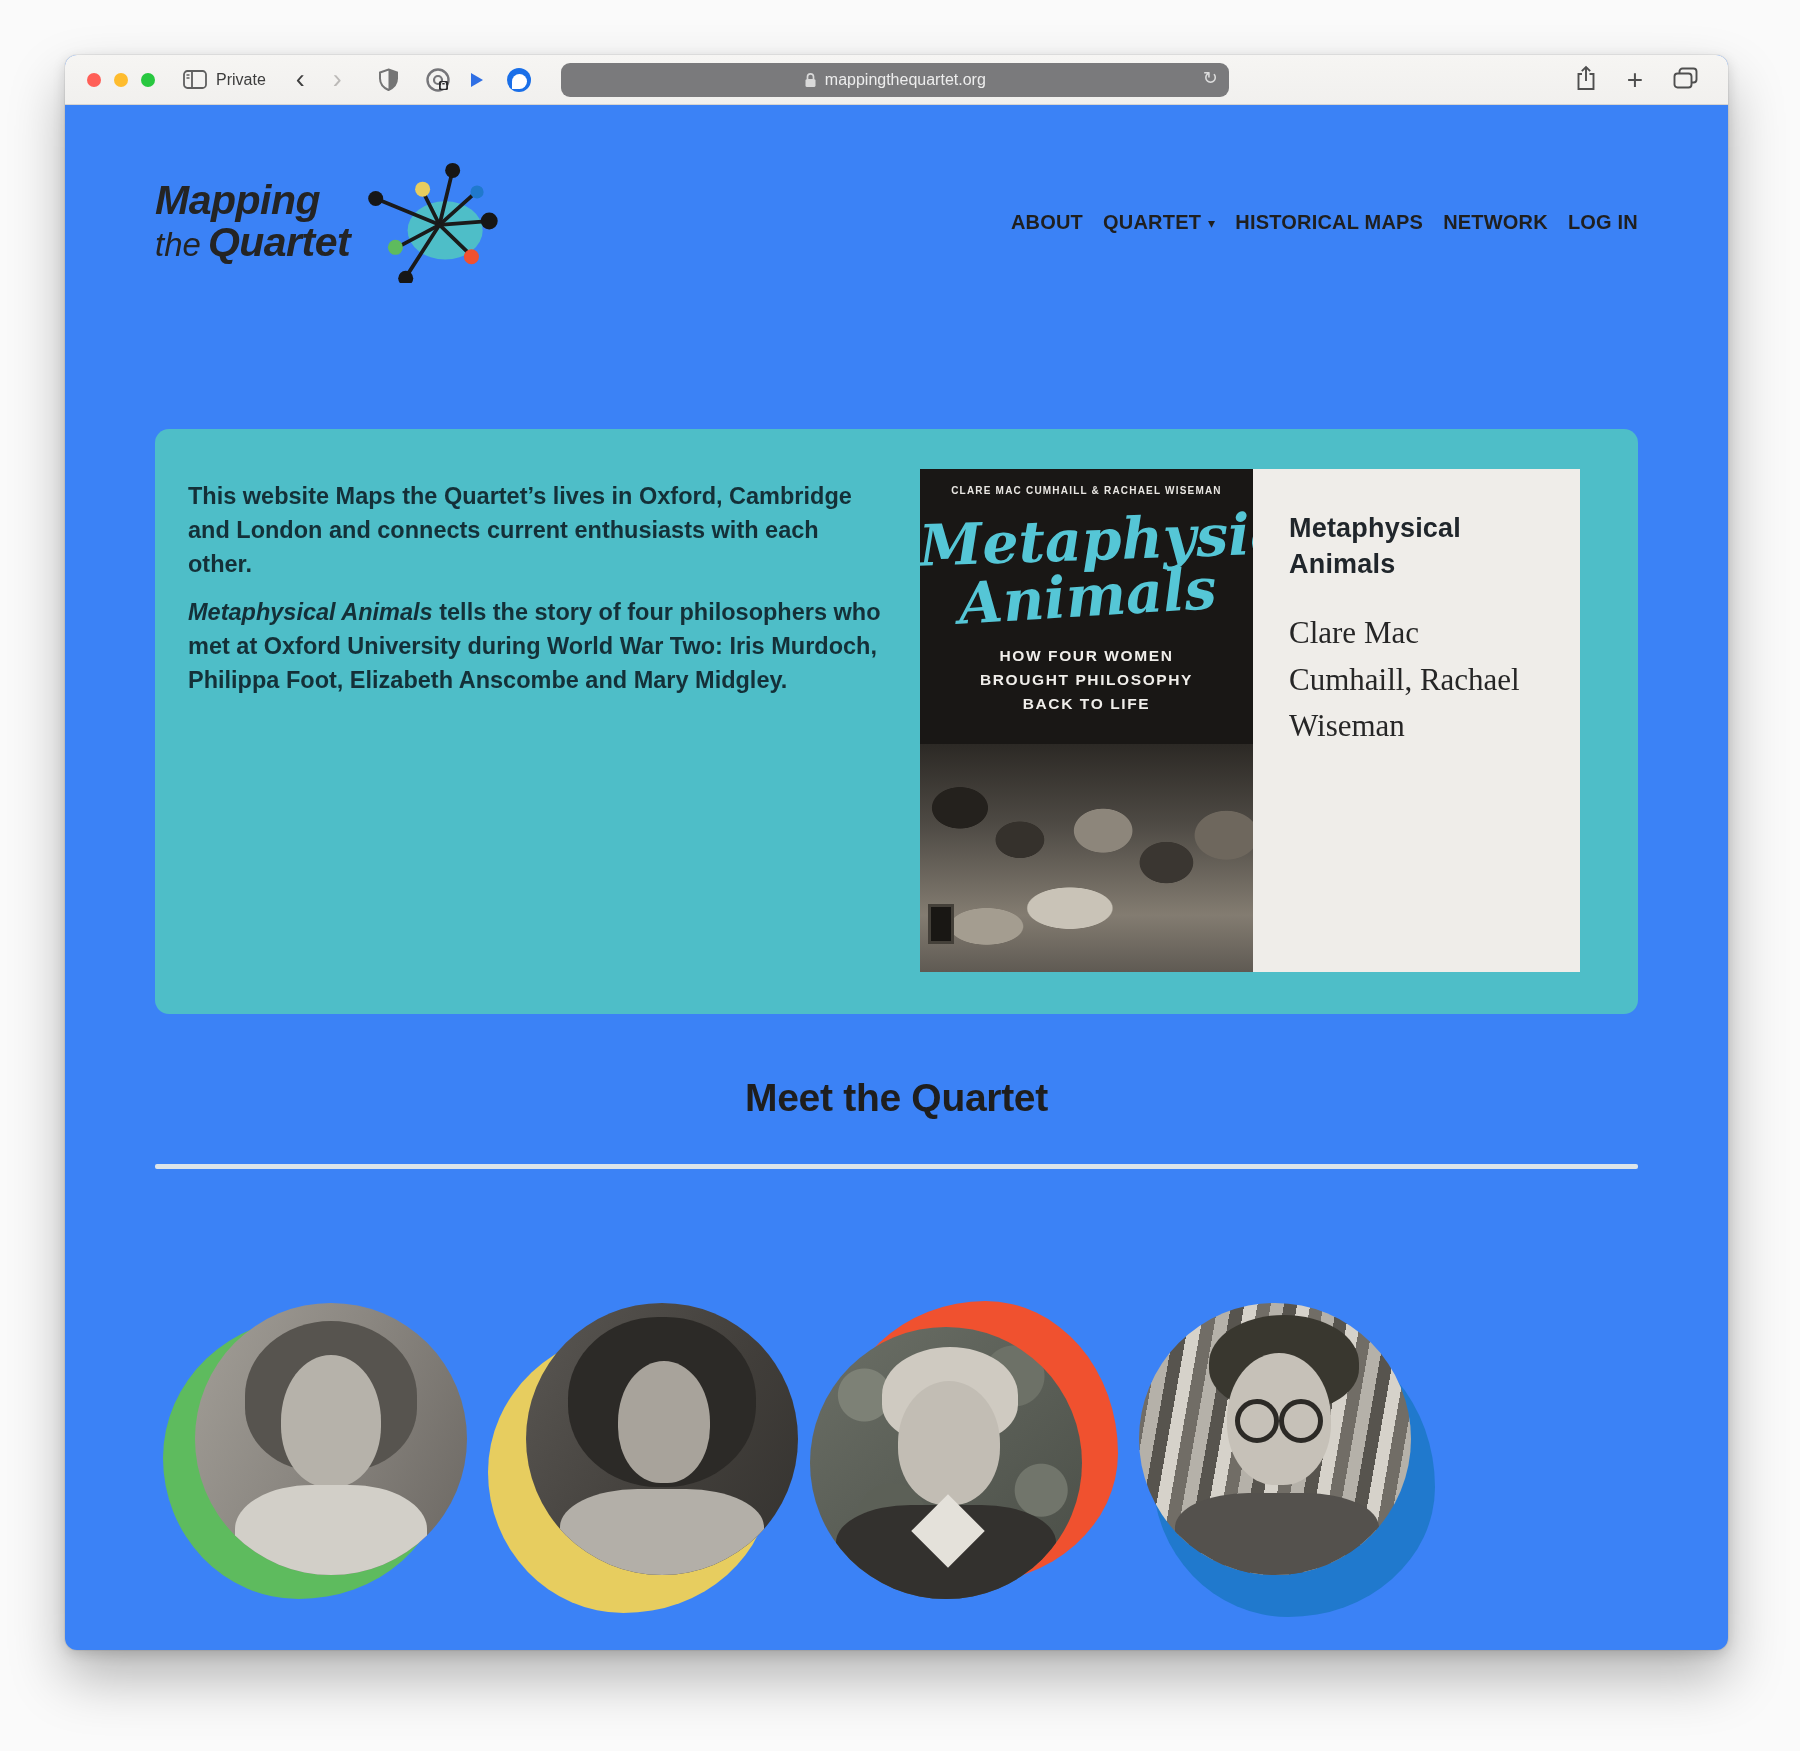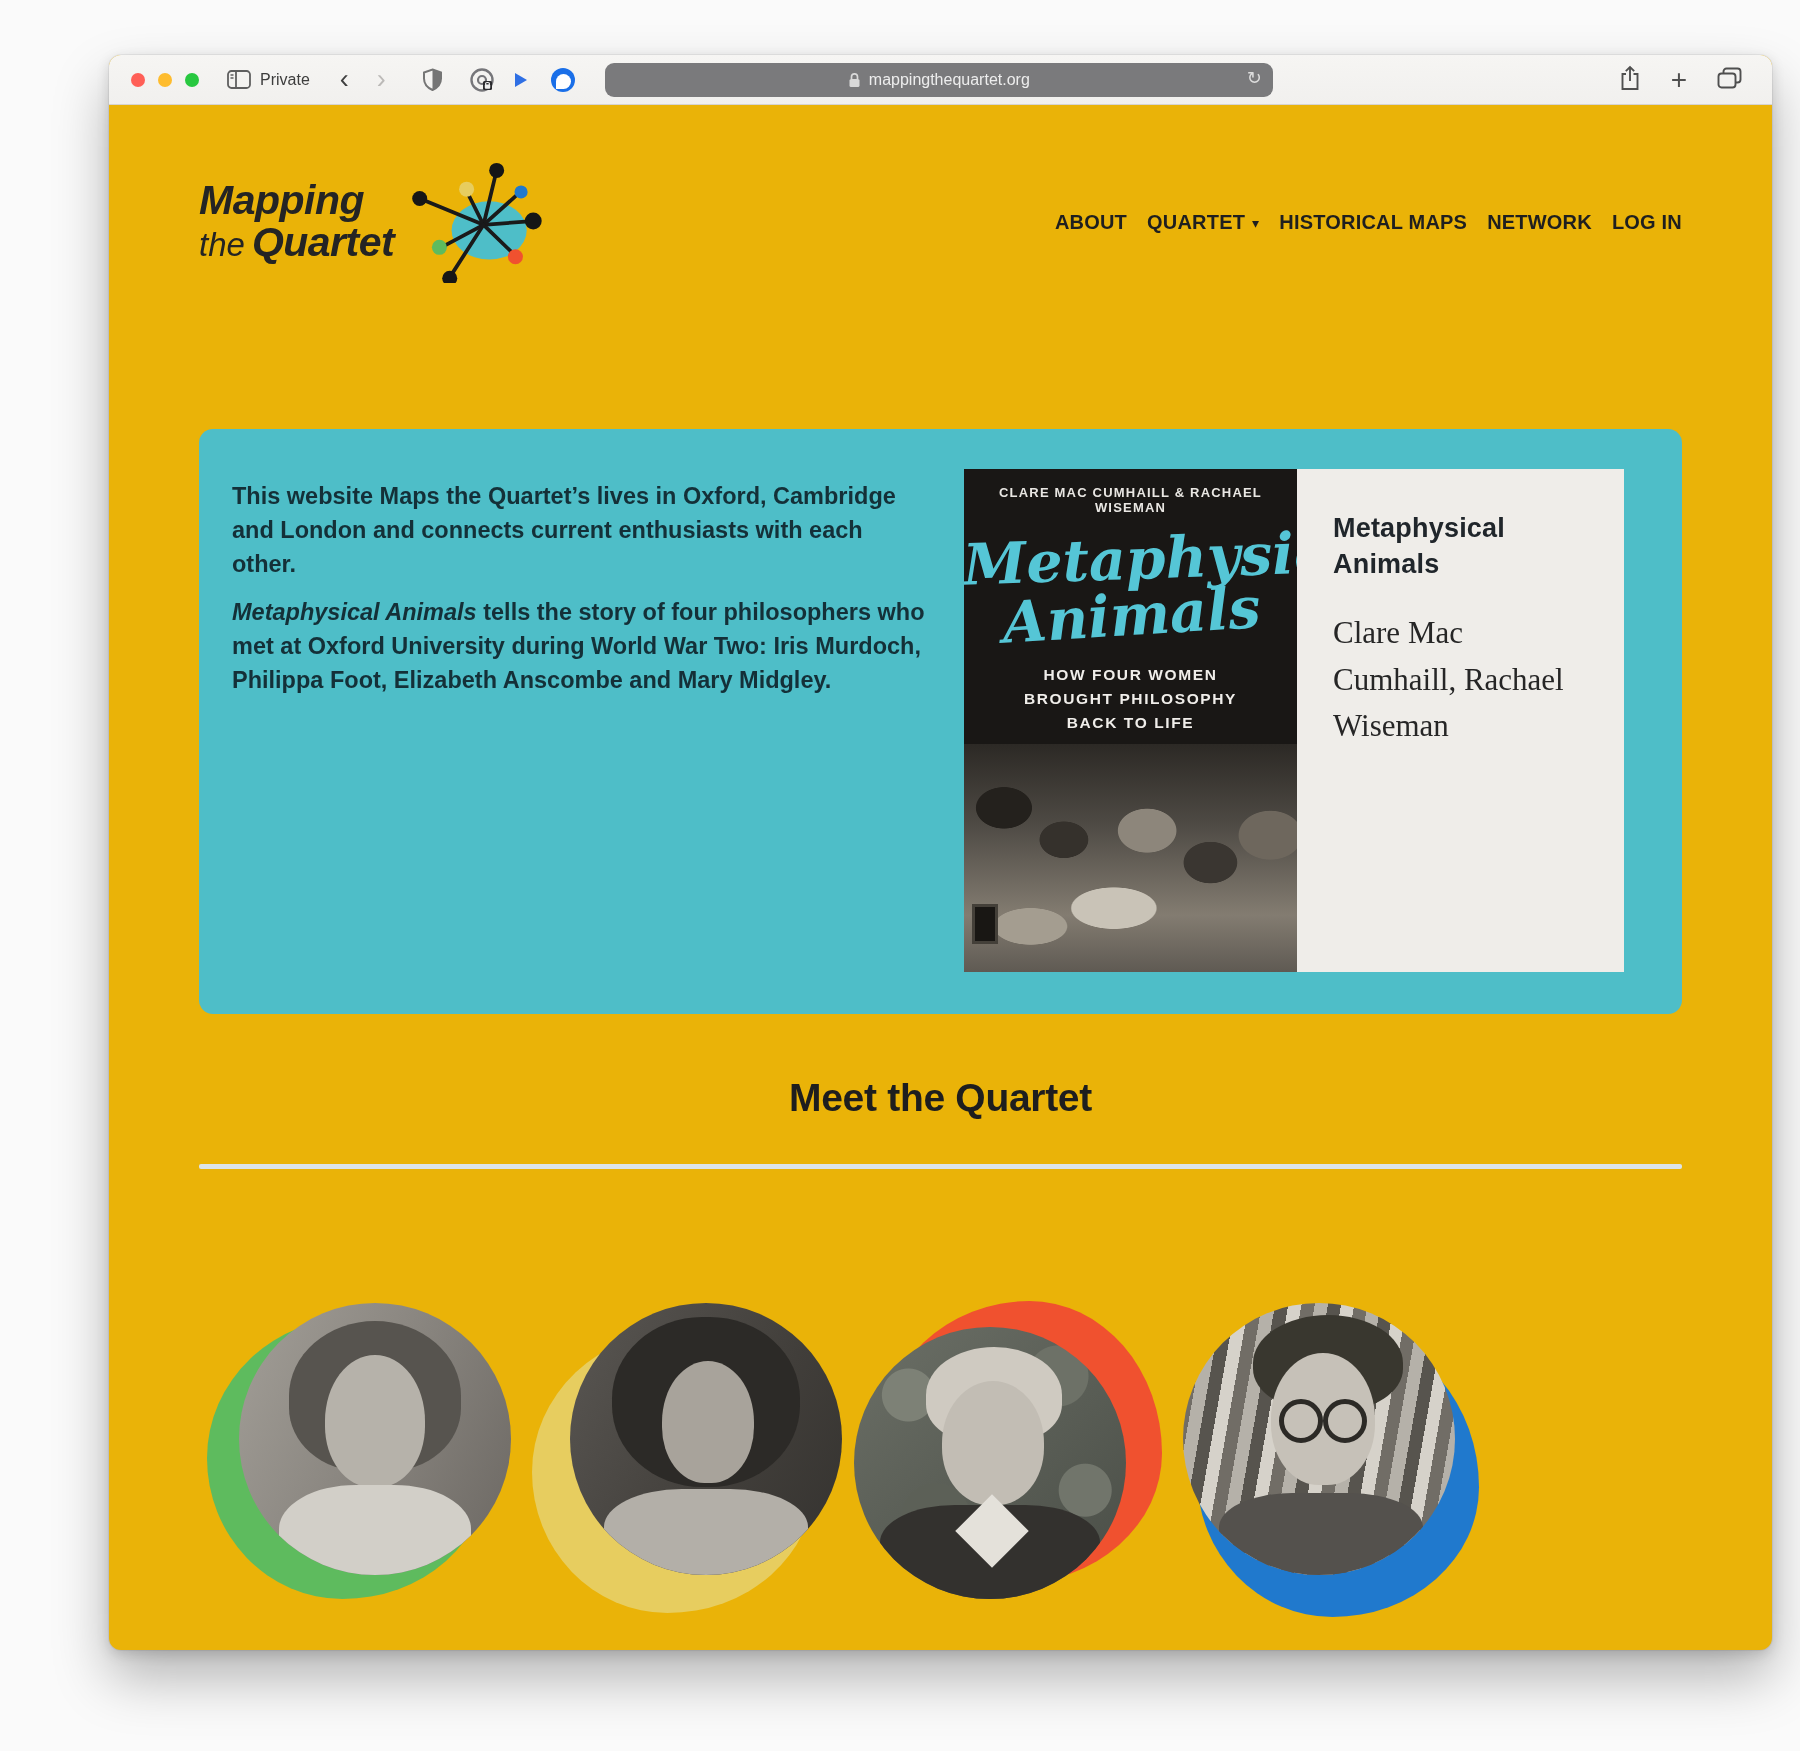--- a/index.html
+++ b/index.html
@@ -12,9 +12,8 @@
   
   .window {
     position:absolute; left:65px; top:55px; width:1663px; height:1595px;
-    border-radius:12px; overflow:hidden; background:#eab308;
+    border-radius:12px; overflow:hidden; background:#3b82f6;
     box-shadow:0 28px 55px rgba(0,0,0,.28), 0 4px 14px rgba(0,0,0,.14), 0 0 0 1px rgba(0,0,0,.05);
-    margin-left:44px;
   }
   .toolbar {
     height:50px; background:linear-gradient(#f6f5f3,#f1f0ee);

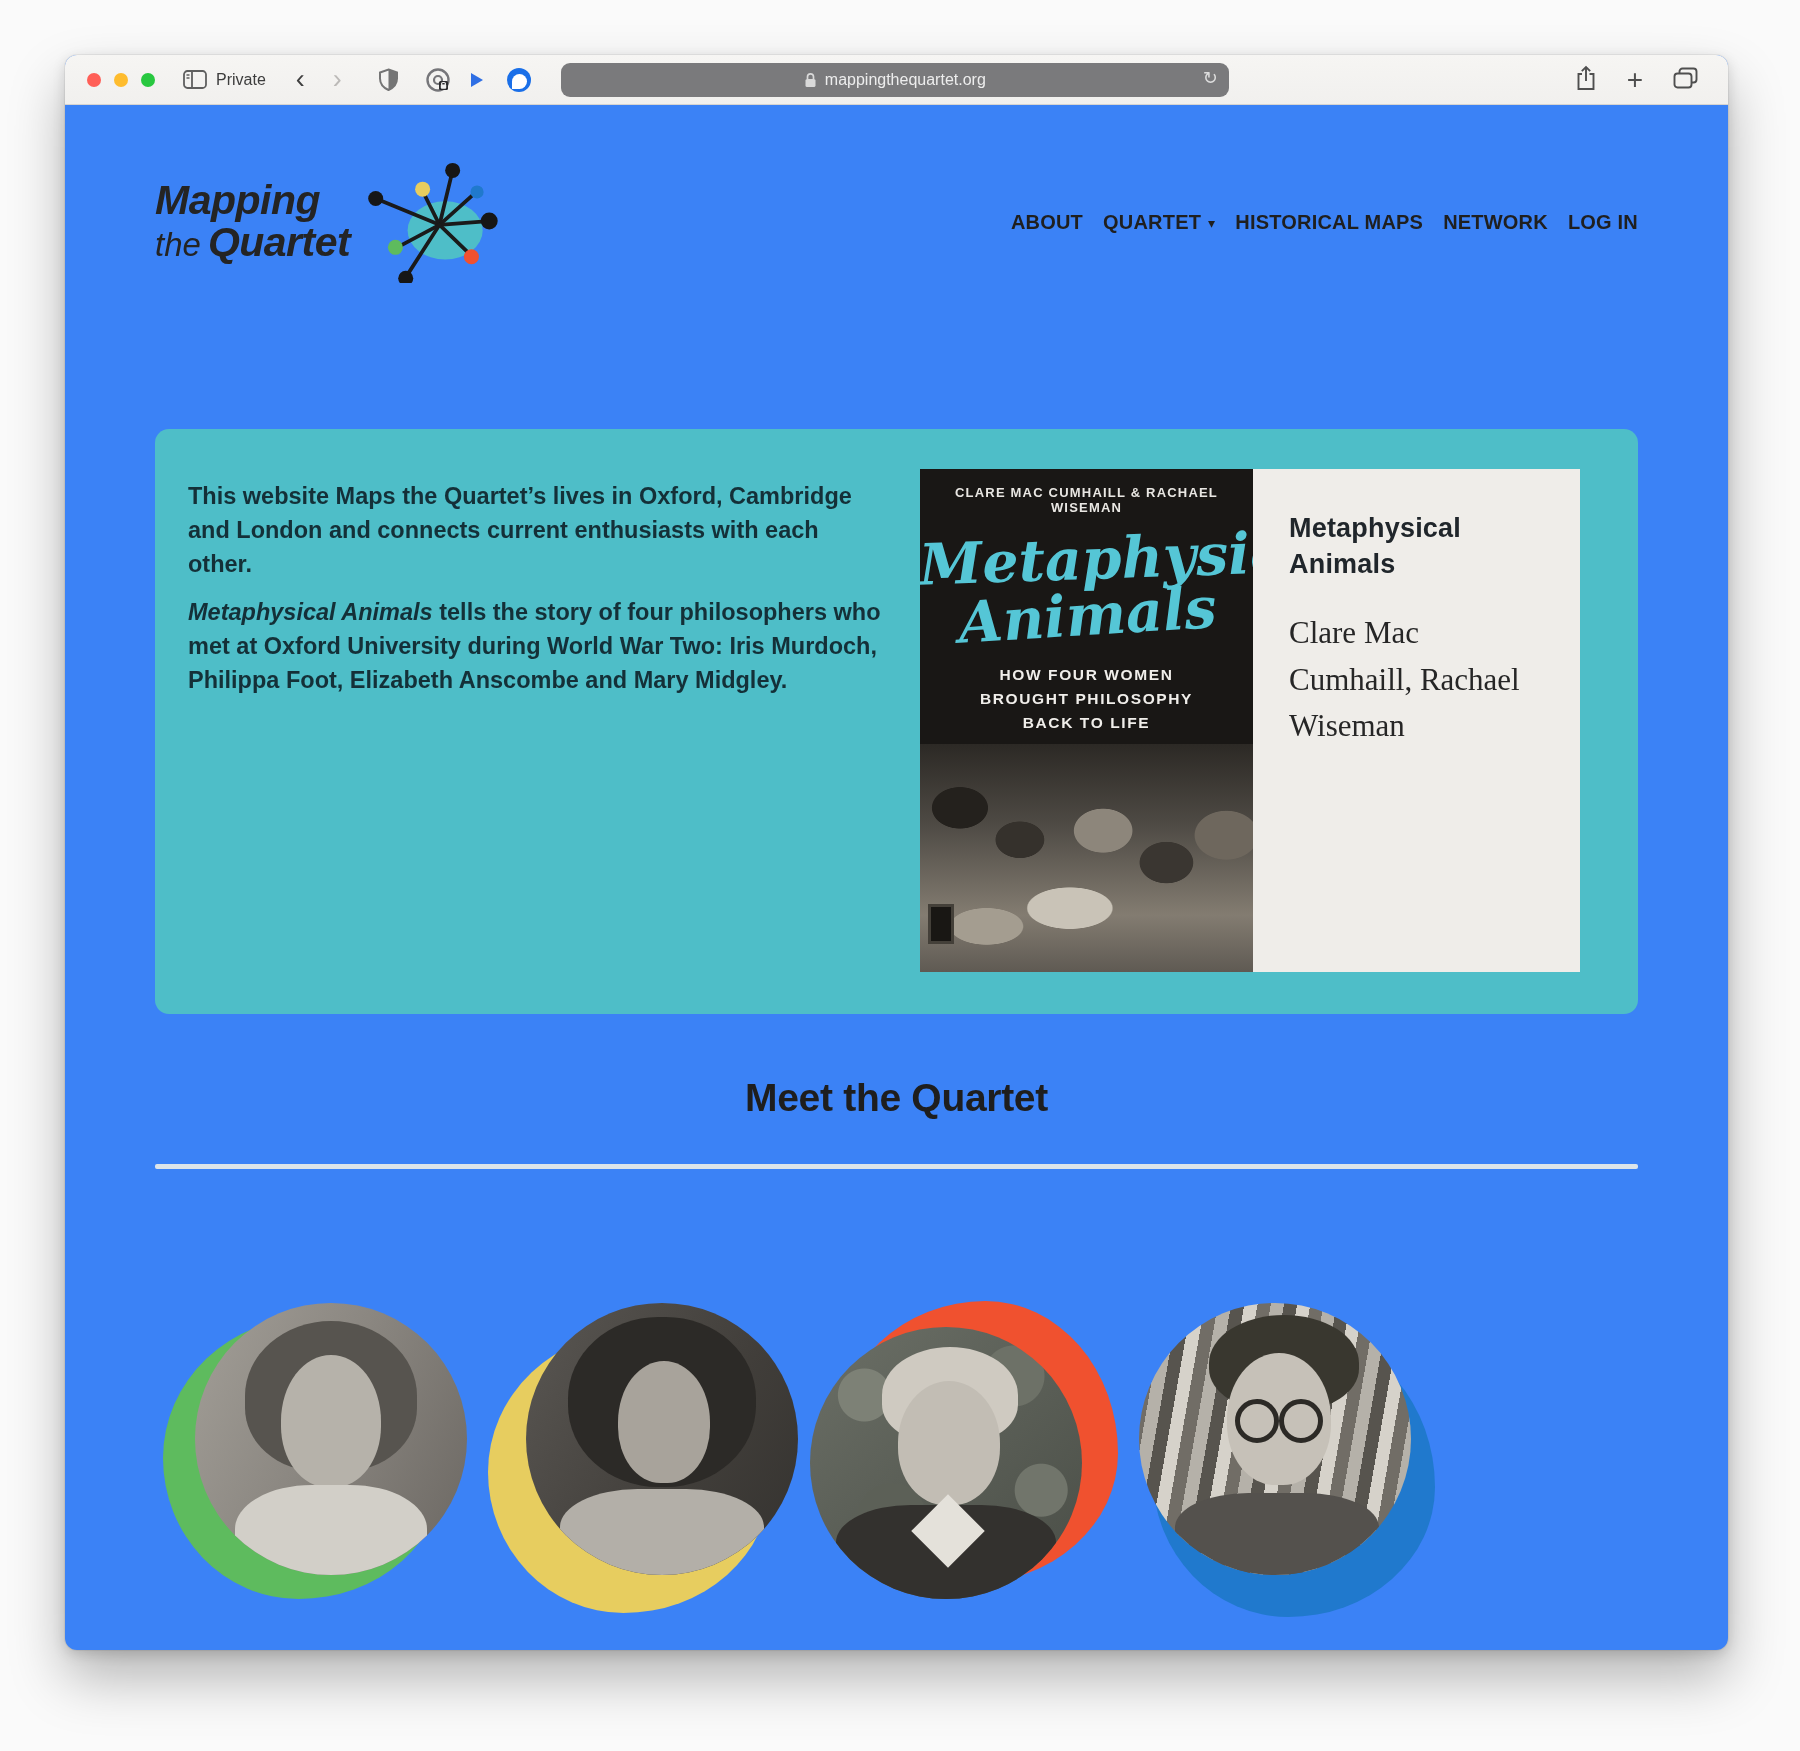--- a/index.html
+++ b/index.html
@@ -64,7 +64,7 @@
     position:absolute; left:765px; top:40px; width:333px; height:503px;
     background:#191715; overflow:hidden; padding-top:16px;
   }
-  .cover-authors { text-align:center; color:#e9e7e3; font-size:13px; letter-spacing:1.2px; font-weight:700; }
+  .cover-authors { text-align:center; color:#e9e7e3; font-size:10px; letter-spacing:1.2px; font-weight:700; }
   .cover-title { text-align:center; margin-top:16px; font-family:"DejaVu Serif","Liberation Serif",serif; font-style:italic; font-weight:700; font-size:57px; line-height:.98; transform:rotate(-2deg); }
   .cover-title .t2 { display:block; transform:rotate(-1.5deg); }
   .cover-sub { text-align:center; margin-top:20px; color:#f0eeea; font-size:15.5px; font-weight:700; letter-spacing:1.6px; line-height:1.55; }

